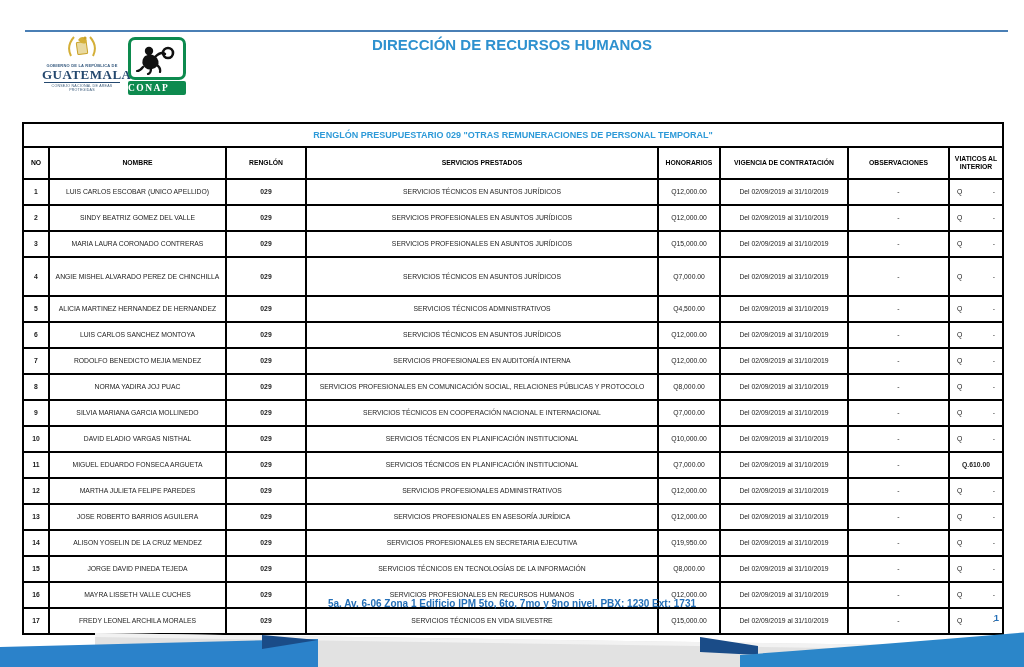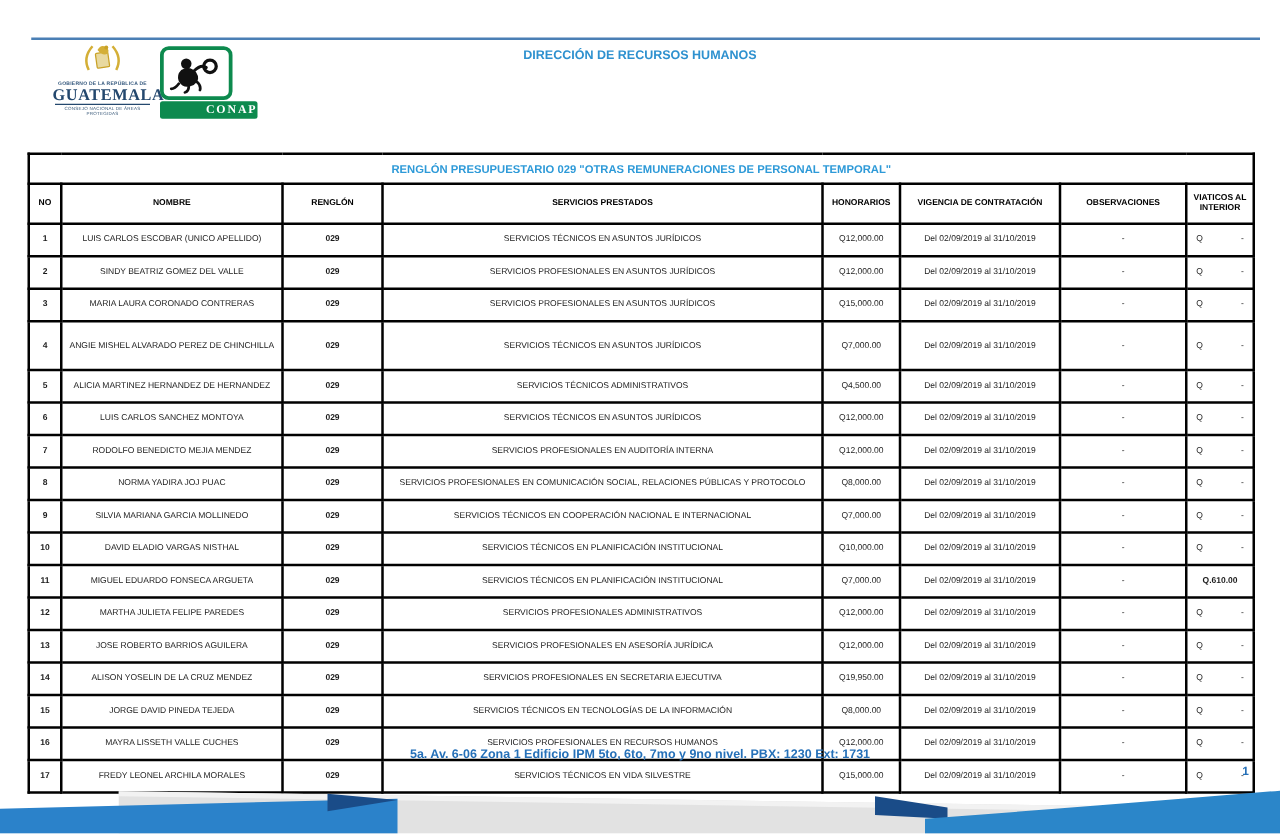--- a/index.html
+++ b/index.html
@@ -27,7 +27,7 @@
 
   
   .doc-header{position:absolute;left:0;top:38px;width:100%;text-align:center;
-              color:#2e91cf;font-weight:bold;font-size:10px;line-height:13.5px;}
+              color:#2e91cf;font-weight:bold;font-size:15px;line-height:13.5px;}
 
   
   .tbl-wrap{position:absolute;left:22px;top:122px;width:980px;}

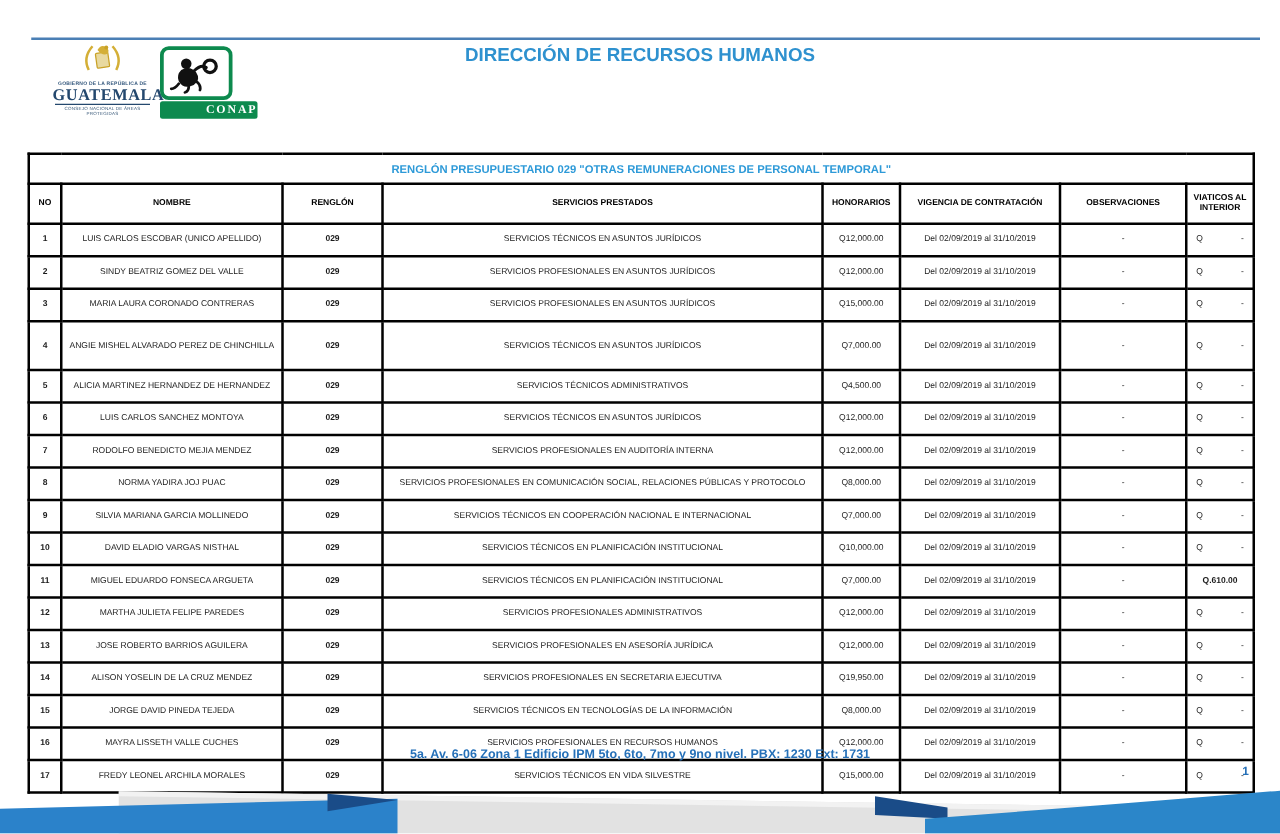--- a/index.html
+++ b/index.html
@@ -20,8 +20,8 @@
   .logo-conap{position:absolute;left:128px;top:37px;width:58px;}
   .conap-box{box-sizing:border-box;width:58px;height:43px;border:3px solid #0d8a4e;
              border-radius:7px;background:#fff;display:flex;align-items:center;justify-content:center;}
-  .conap-band{width:78px;height:14px;background:#0d8a4e;border-radius:2px;margin-top:1px;
-              display:flex;align-items:center;justify-content:flex-end;}
+  .conap-band{width:58px;height:14px;background:#0d8a4e;border-radius:2px;margin-top:1px;
+              display:flex;align-items:center;justify-content:flex-start;}
   .conap-band span{color:#fff;font-weight:bold;font-size:9.5px;letter-spacing:1.5px;
                    font-family:"Liberation Serif",serif;}
 

